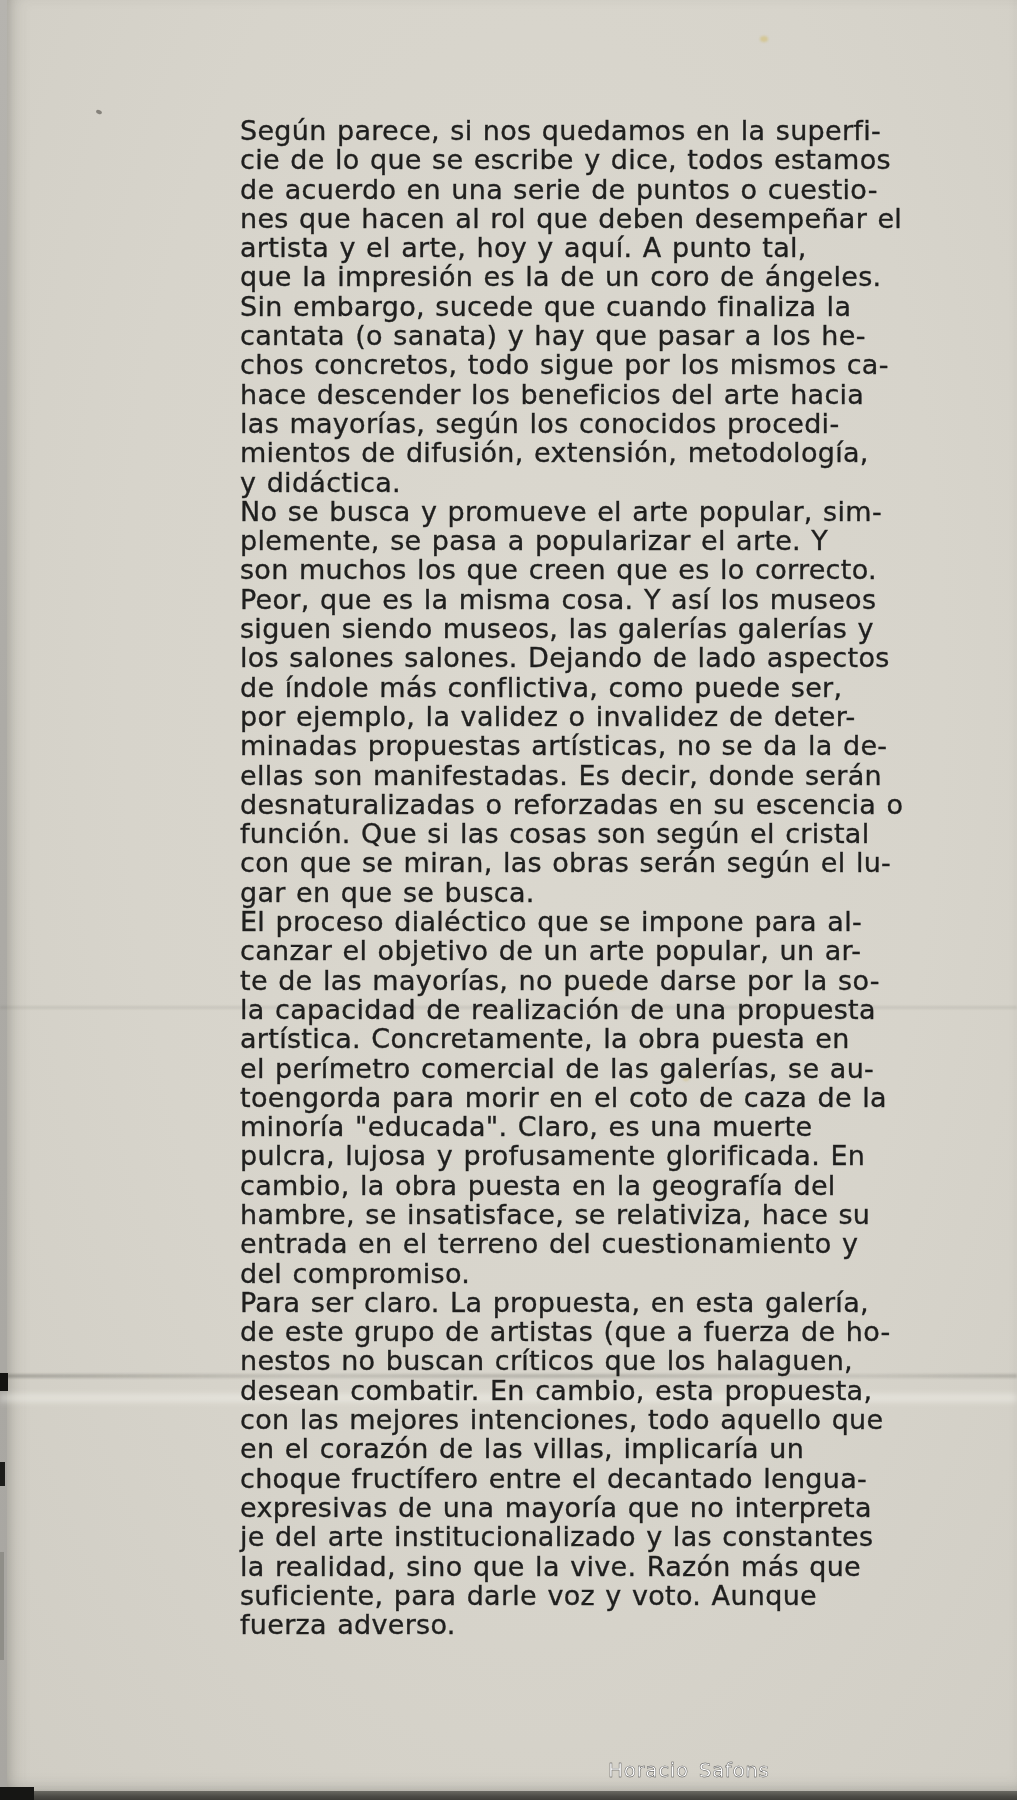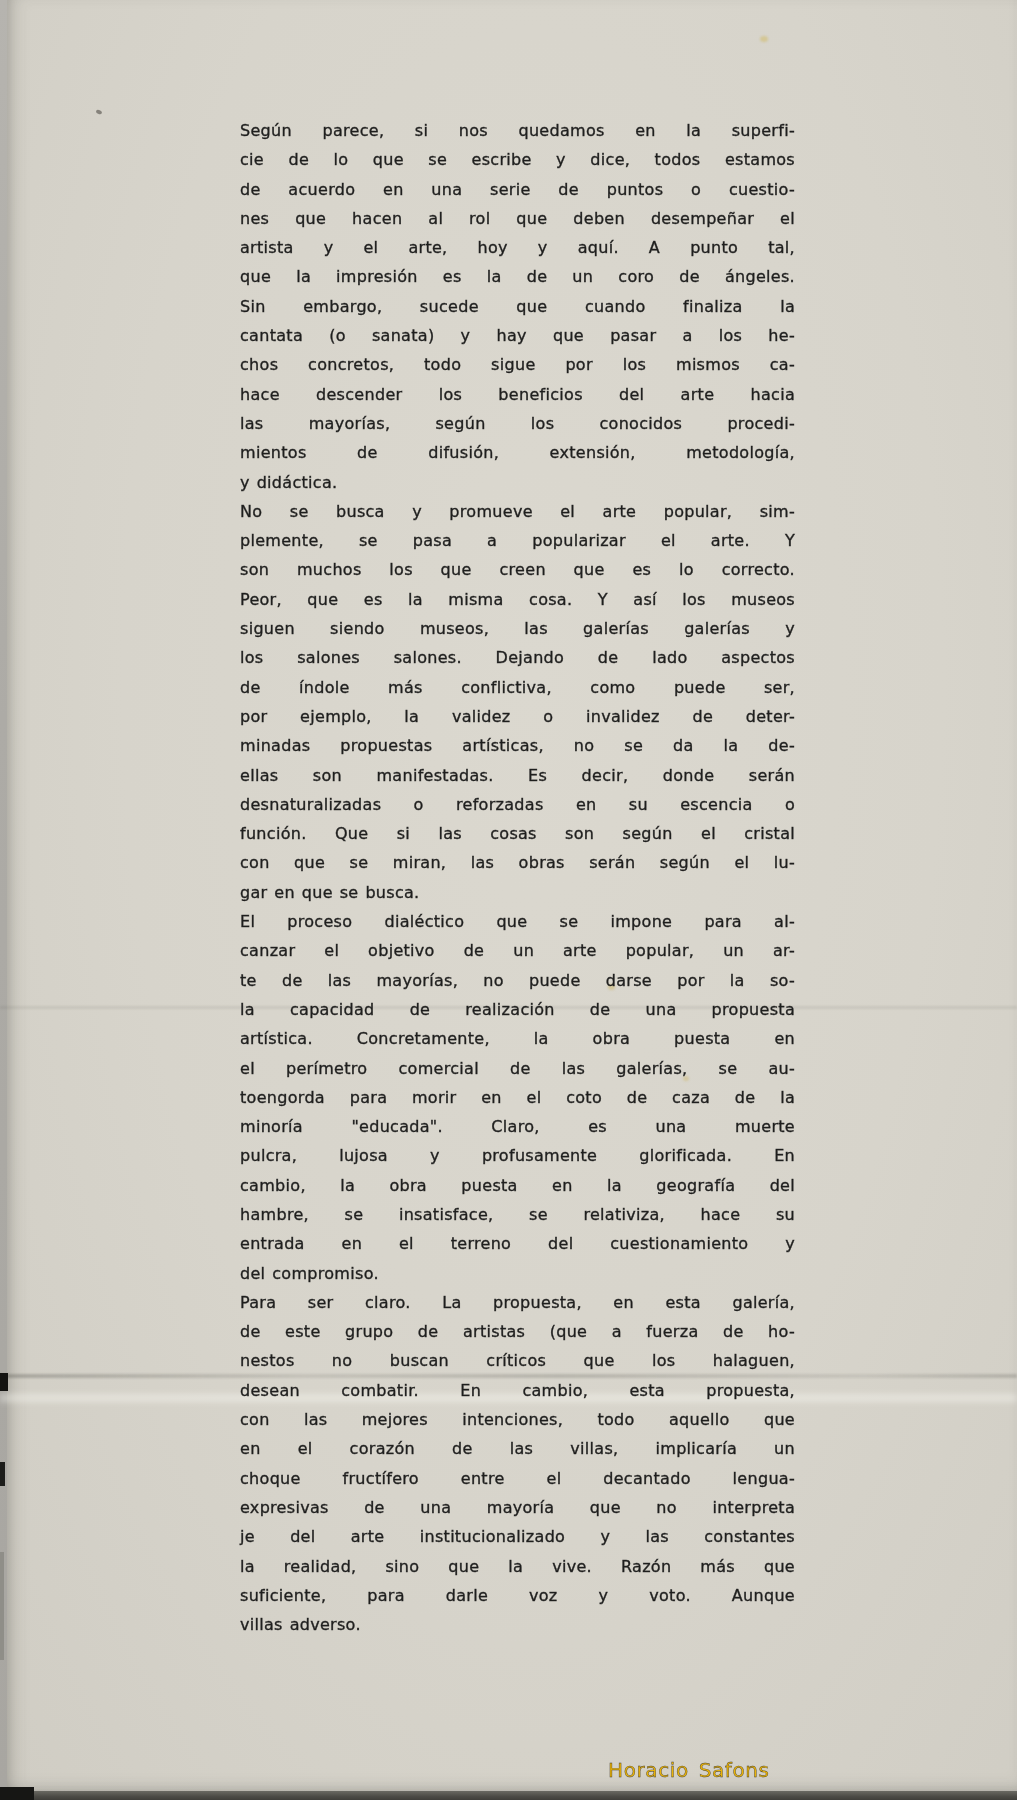--- a/index.html
+++ b/index.html
@@ -85,7 +85,7 @@
     left: 240px; top: 116px;
     width: 555px;
     color: #1f1f1e;
-    font-size: 16px;
+    font-size: 27px;
     letter-spacing: 0.3px;
     word-spacing: 1.5px;
     -webkit-text-stroke: 0.4px rgba(31,31,30,0.85);

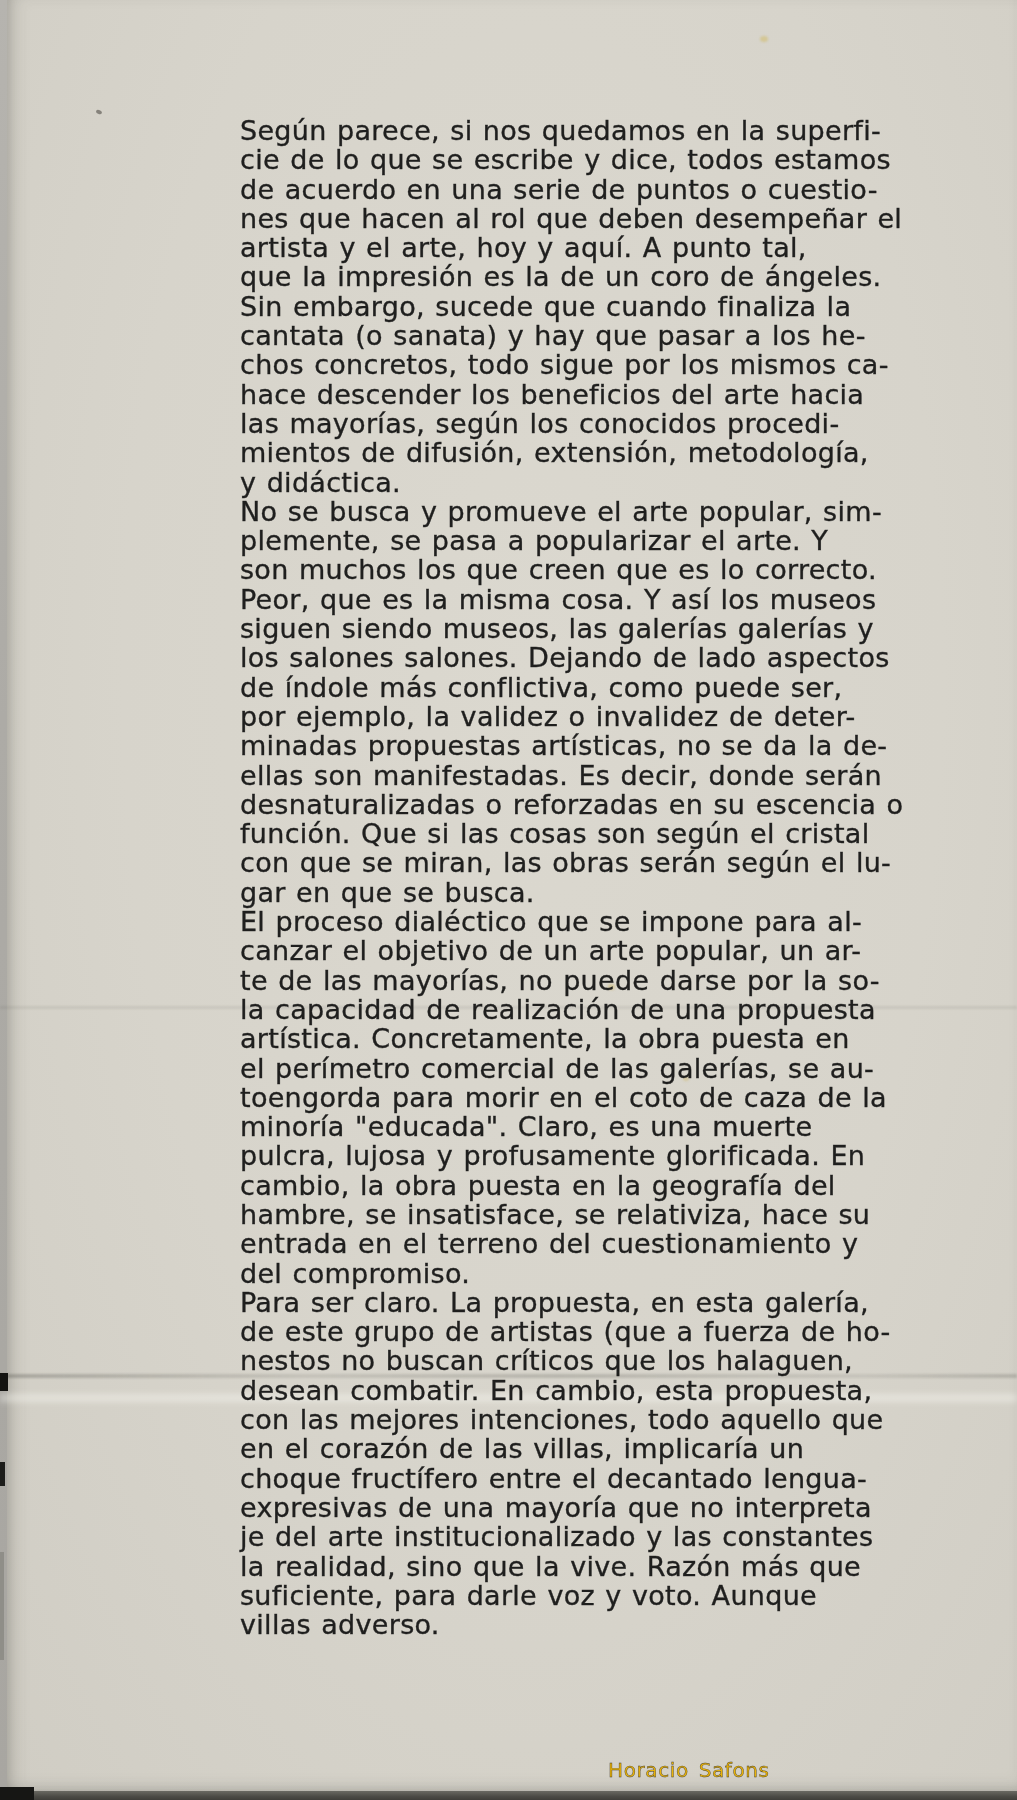--- a/index.html
+++ b/index.html
@@ -181,7 +181,7 @@
       <div class="line">je del arte institucionalizado y las constantes</div>
       <div class="line">la realidad, sino que la vive. Razón más que</div>
       <div class="line">suficiente, para darle voz y voto. Aunque</div>
-      <div class="line short">villas adverso.</div>
+      <div class="line short">fuerza adverso.</div>
     </div>
 
   <div class="signature">Horacio Safons</div>

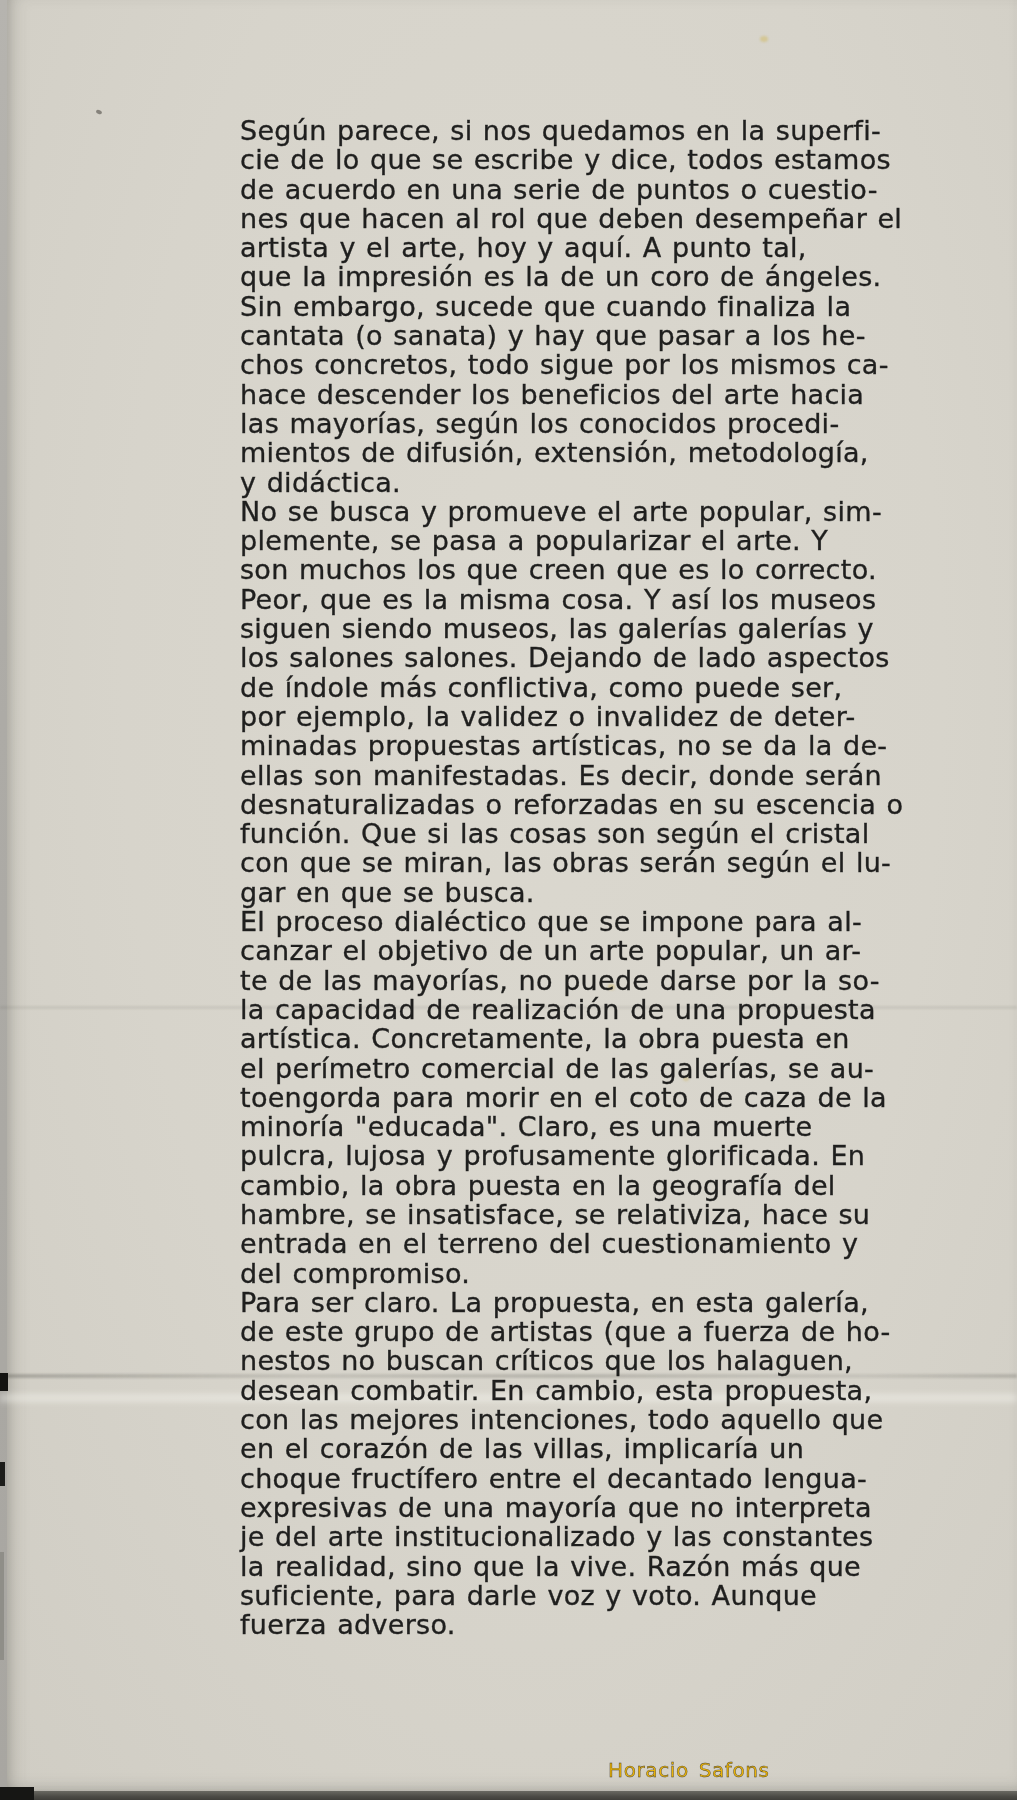--- a/index.html
+++ b/index.html
@@ -103,7 +103,7 @@
   .signature {
     position: absolute;
     left: 608px; top: 1758px;
-    color: #eab308;
+    color: #ffffff;
     font-size: 20px;
     letter-spacing: 0.6px;
     word-spacing: 3px;

